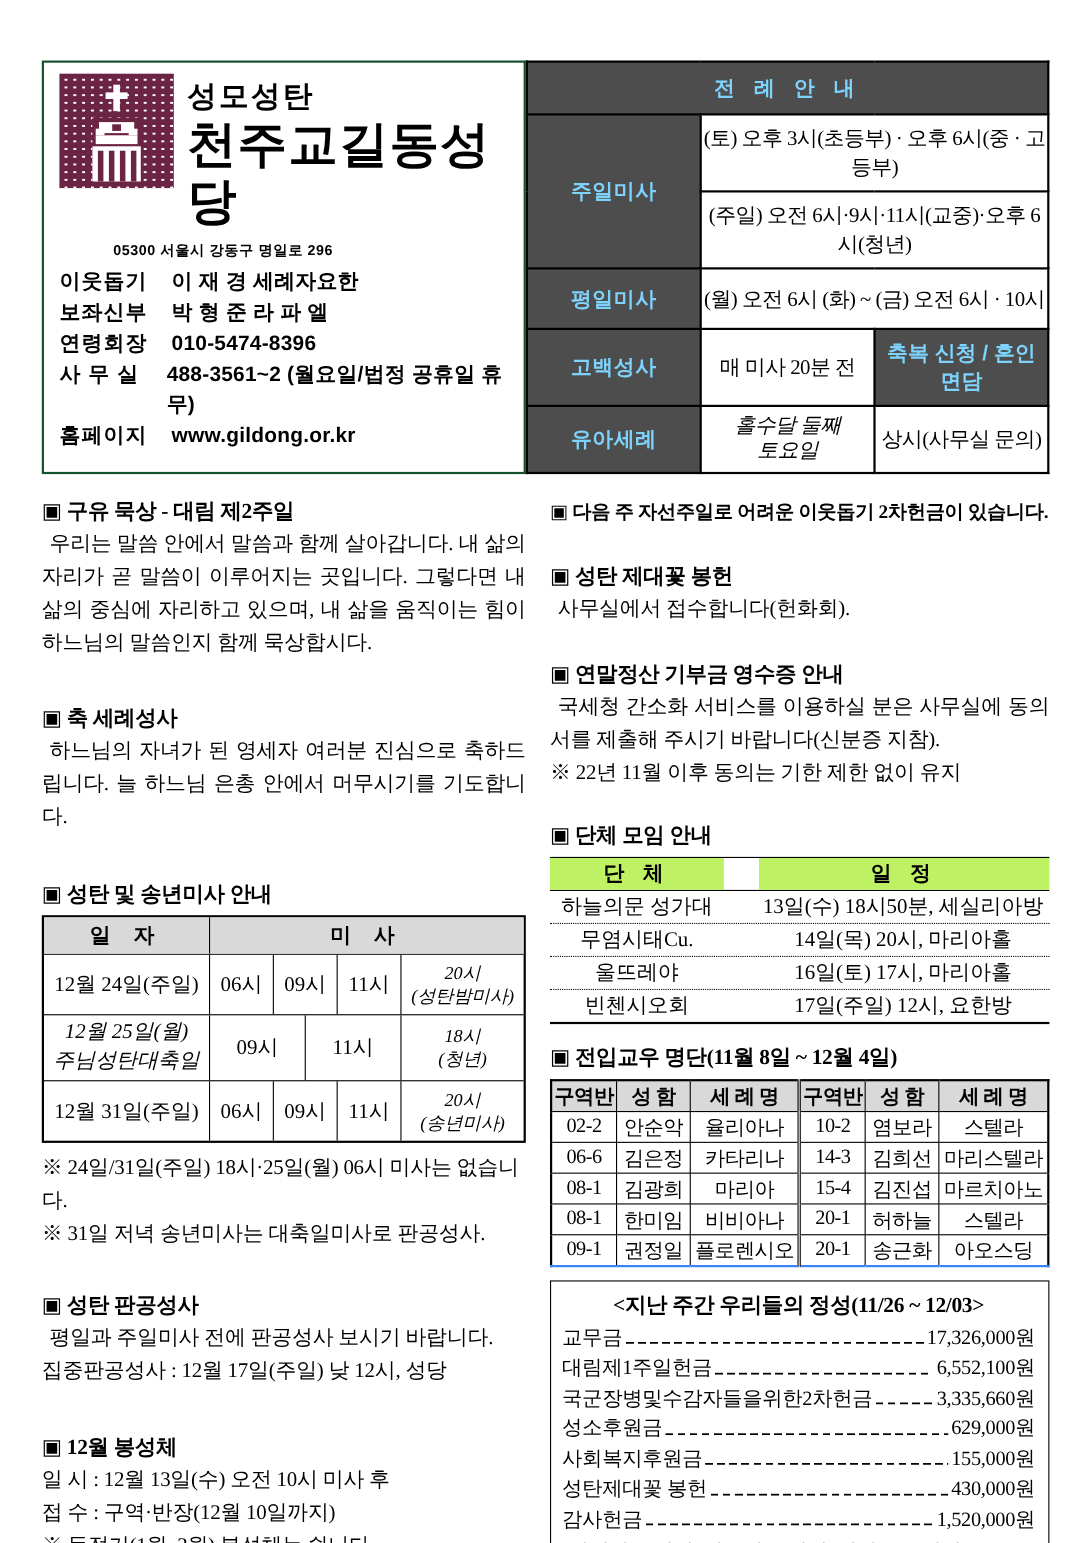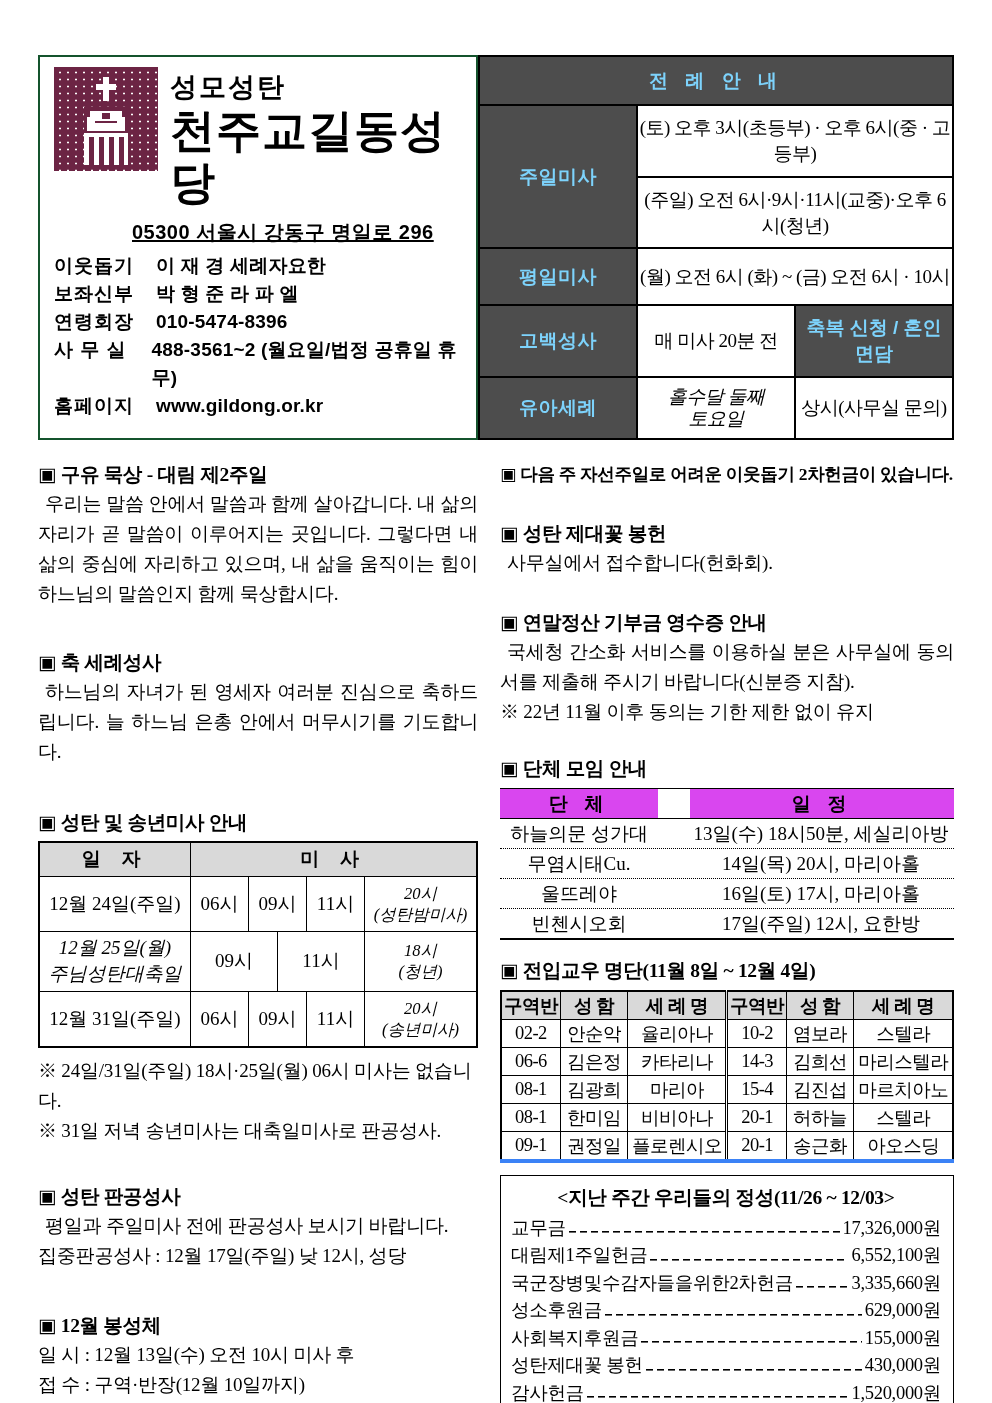--- a/index.html
+++ b/index.html
@@ -27,7 +27,7 @@
   .mast-titles { padding-left:12px; padding-top:2px; }
   .mast-sub { font-size:27px; font-weight:bold; letter-spacing:2px; }
   .mast-title { font-size:45px; font-weight:bold; letter-spacing:1px; line-height:1.15; }
-  .mast-addr { font-size:20px; font-weight:600; margin:10px 0 6px 78px; letter-spacing:0.5px;text-decoration:underline; }
+  .mast-addr { font-size:13px; font-weight:600; margin:10px 0 6px 49px; letter-spacing:0.5px; }
   .info-row { display:flex; font-size:19px; line-height:28px; }
   .info-label { font-weight:bold; width:102px; letter-spacing:1px; }
   .info-value { font-weight:600; letter-spacing:0.2px; }

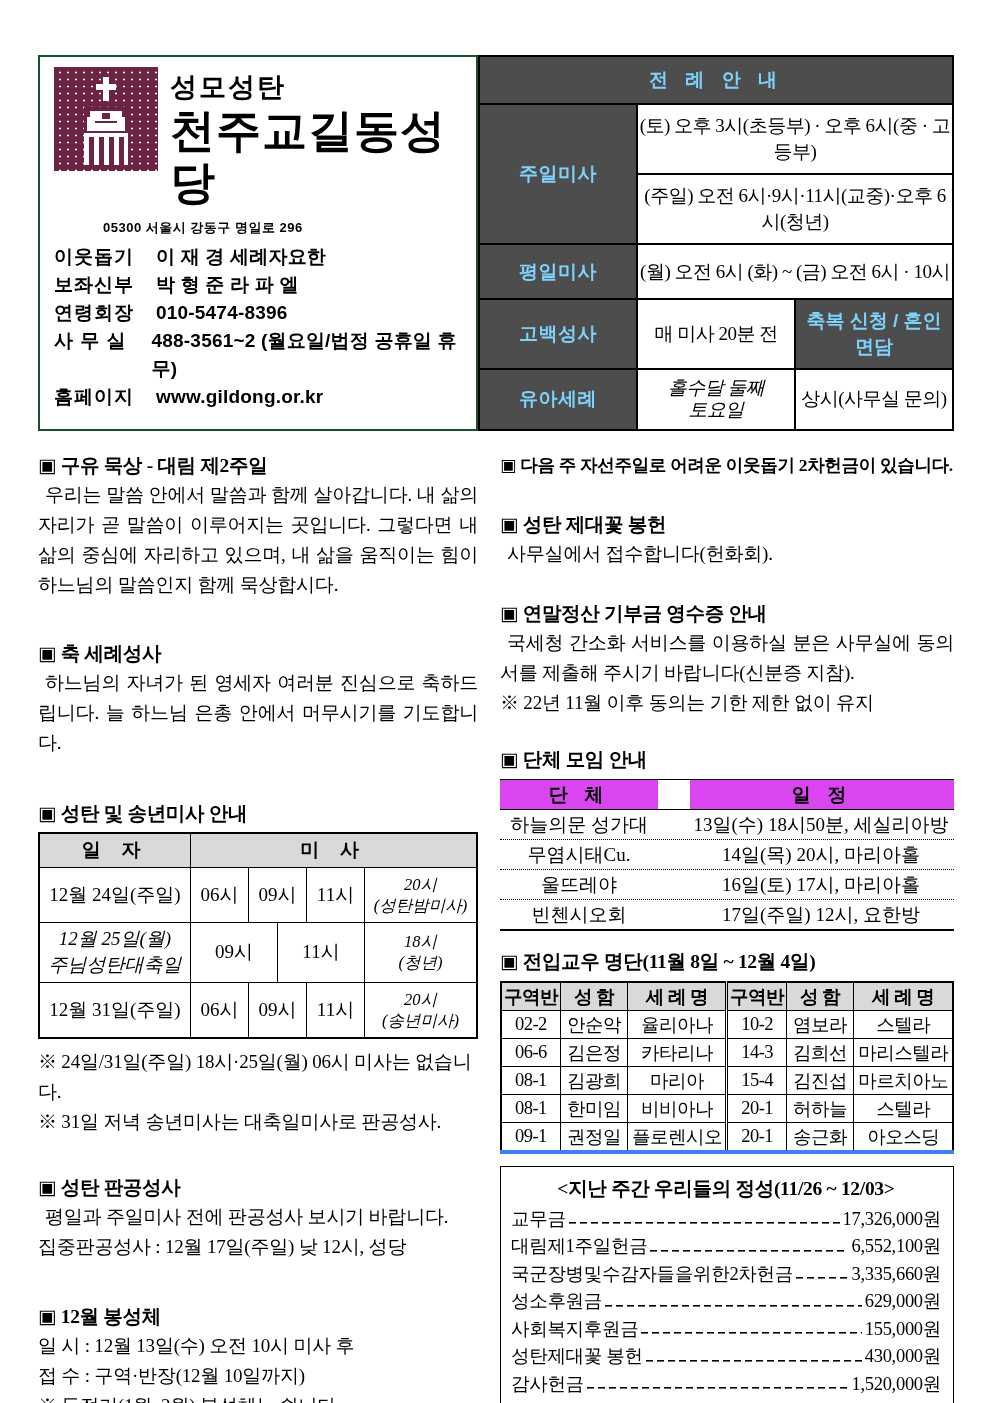--- a/index.html
+++ b/index.html
@@ -82,7 +82,7 @@
   .gcell { font-size:19px; line-height:29px; text-align:center; }
   .gc1 { width:158px; flex:0 0 auto; }
   .gc2 { flex:1;margin-left:30px; }
-  .grow.head .gcell { background:#d946ef; font-weight:bold; letter-spacing:6px; }
+  .grow.head .gcell { background:#bef264; font-weight:bold; letter-spacing:6px; }
   .grow.head .gc1 { margin-right:2px; }
 
   

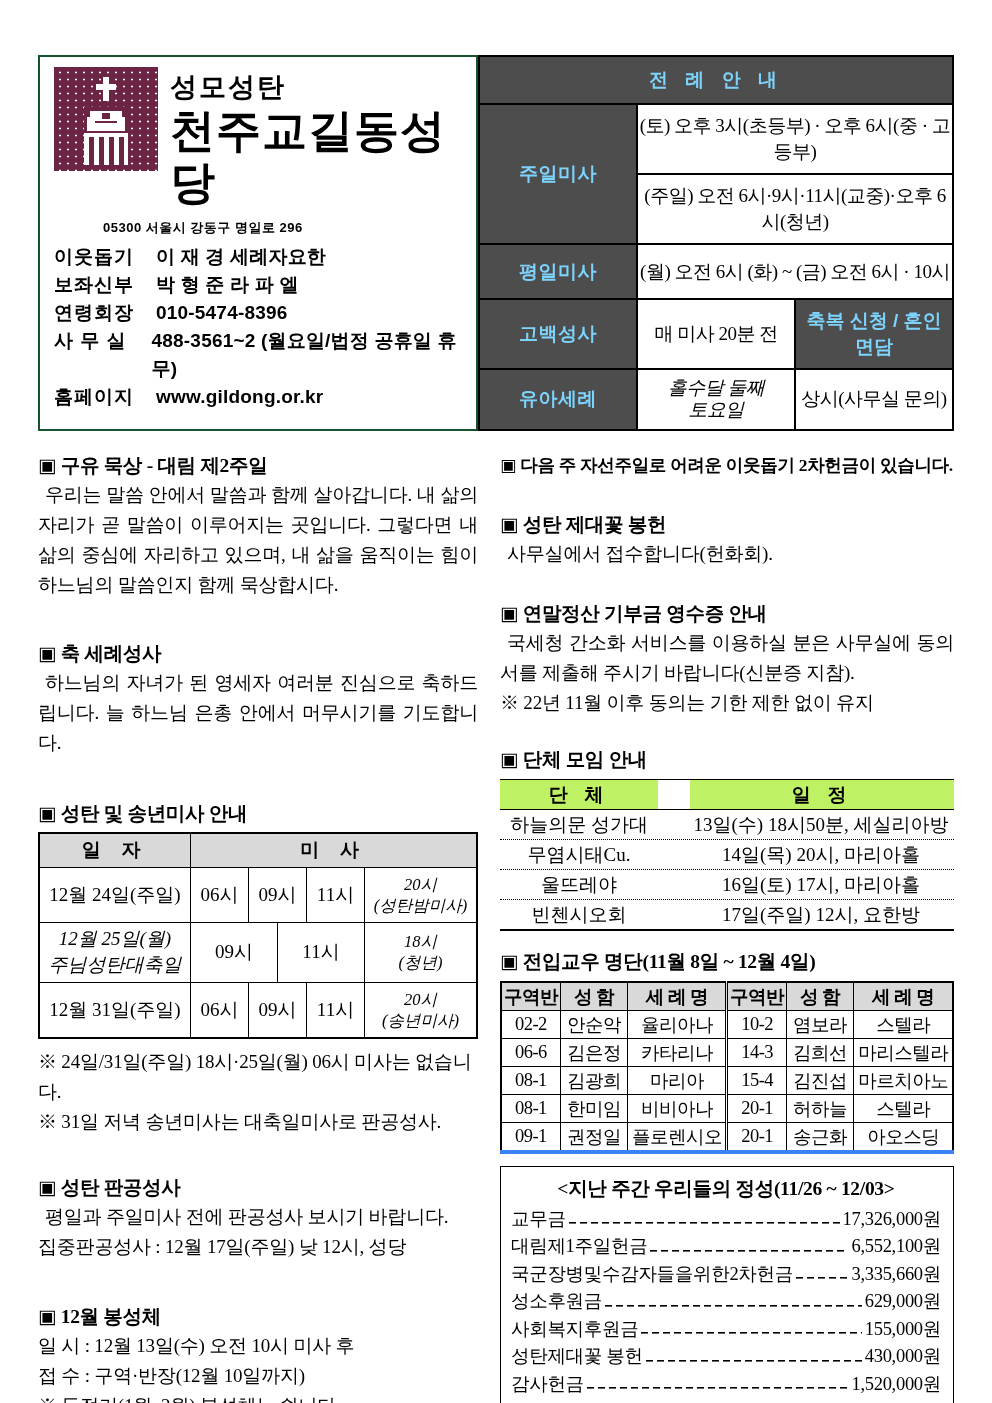--- a/index.html
+++ b/index.html
@@ -94,7 +94,7 @@
   .nc tr td:first-child { border-left:2px solid #000; }
   .nc tr td:last-child { border-right:2px solid #000; }
   .nc tr:first-child td { border-top:2px solid #000; background:#d9d9d9; font-weight:bold; }
-  .nc tr:last-child td { border-bottom:4px solid #3b82f6; }
+  .nc tr:last-child td { border-bottom:2px solid #3b82f6; }
   .nc td.dbl { border-left:3px double #000; }
 
   

